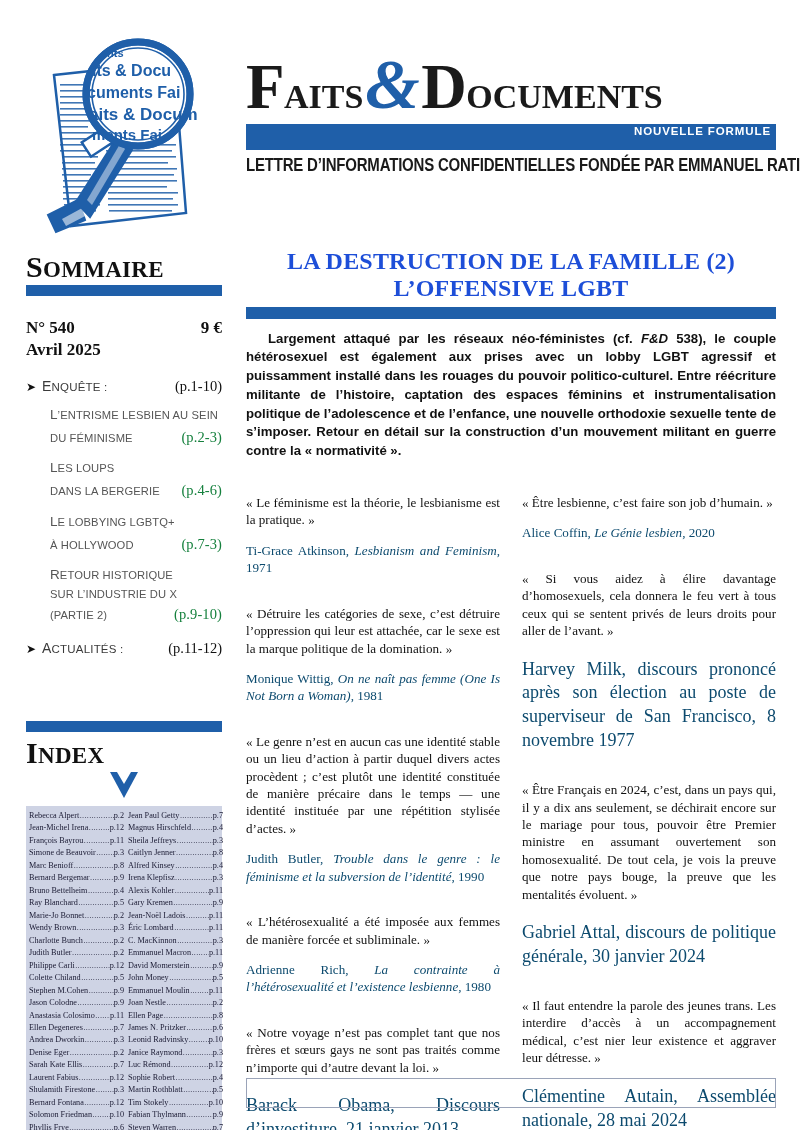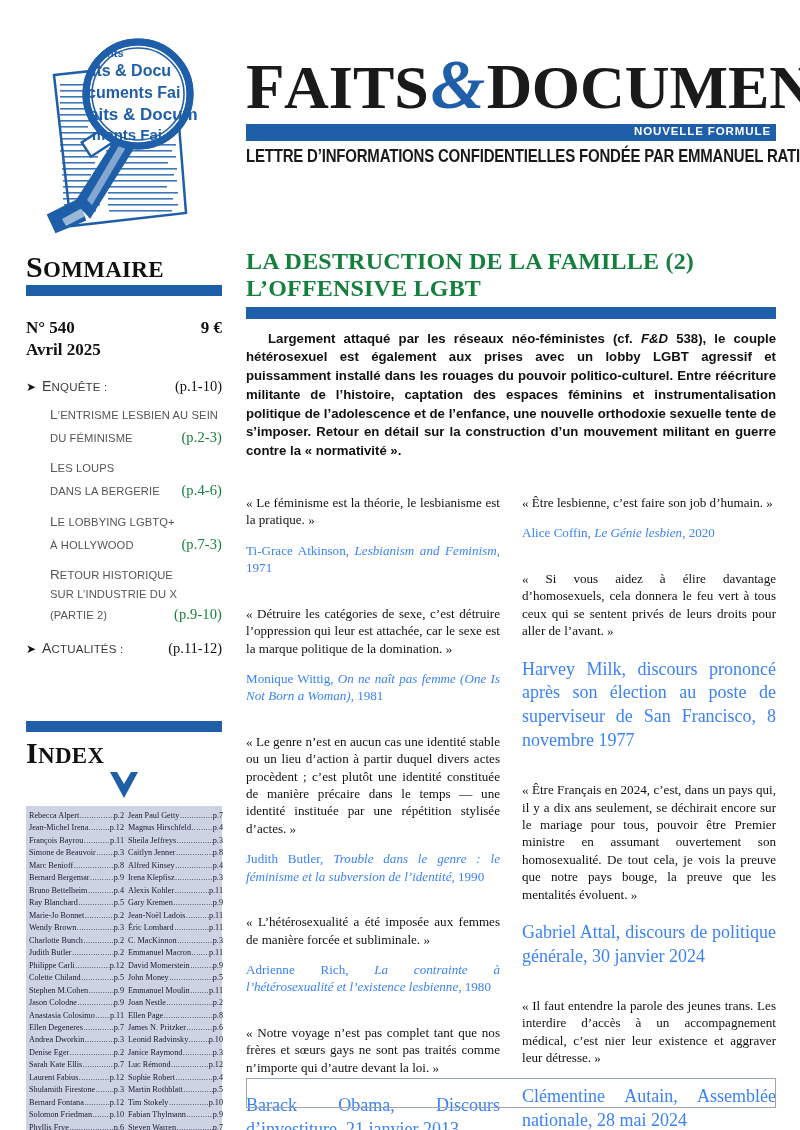--- a/index.html
+++ b/index.html
@@ -46,7 +46,7 @@
     white-space: nowrap;
   }
   #wordmark .sc {
-    font-size: 62px;
+    font-size: 34px;
     letter-spacing: 0px;
   }
   #wordmark .amp {

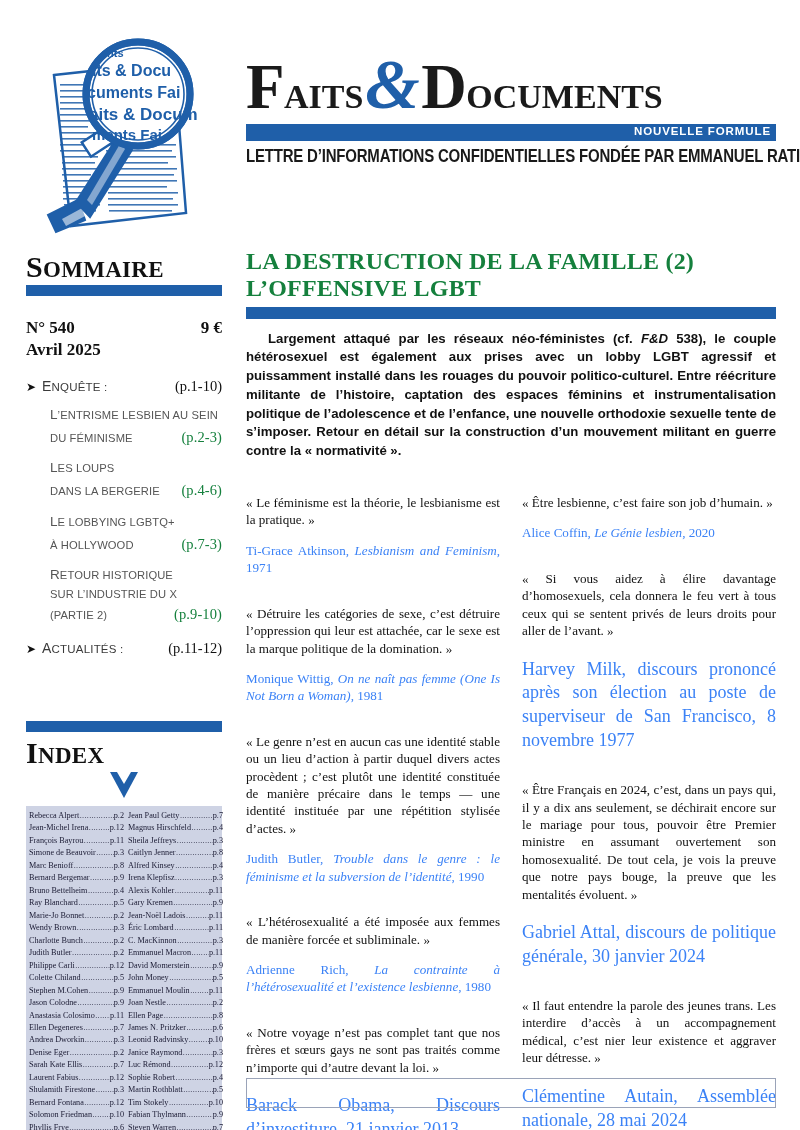--- a/index.html
+++ b/index.html
@@ -59,7 +59,7 @@
   #nf-bar {
     position: relative;
     margin-top: 5px;
-    height: 17px;
+    height: 26px;
     background: #1f5fa9;
   }
   #nf-bar .nf-label {

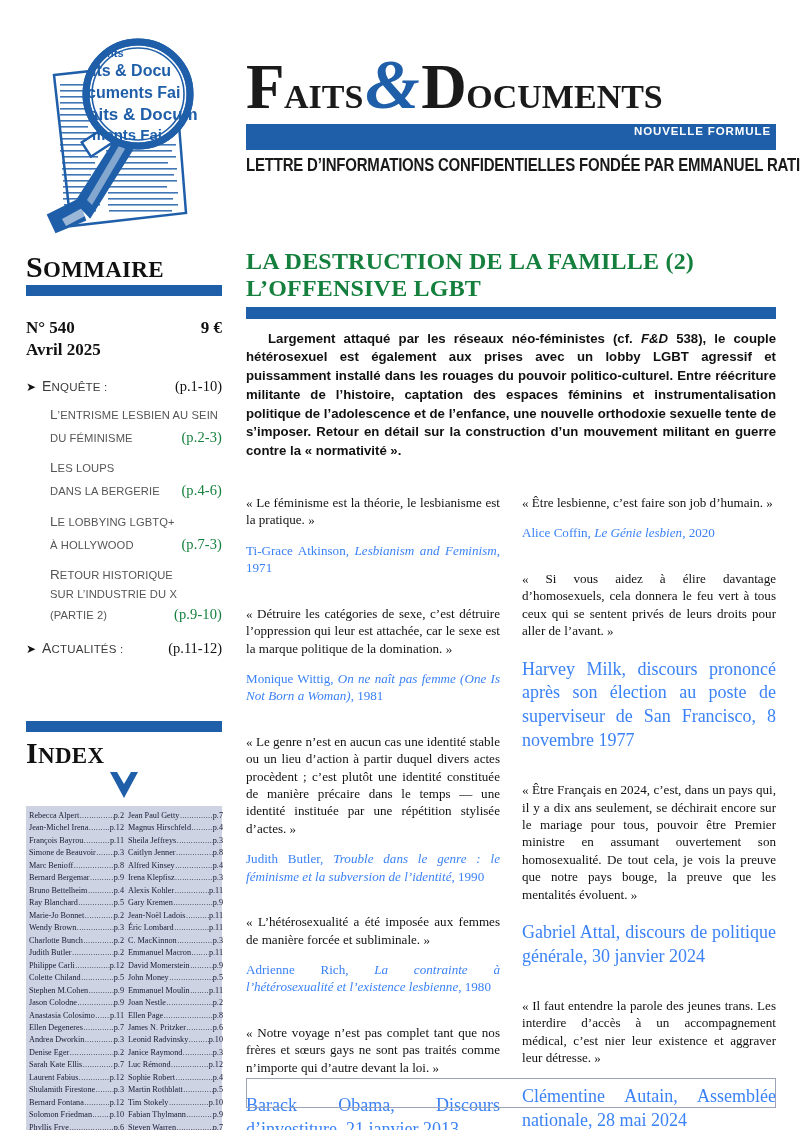--- a/index.html
+++ b/index.html
@@ -225,12 +225,12 @@
     width: 530px;
   }
   #article-title {
-    text-align: left;
+    text-align: center;
     font-family: "Liberation Serif", serif;
     font-weight: bold;
     font-size: 24px;
     line-height: 1.12;
-    color: #15803d;
+    color: #1d4ed8;
     letter-spacing: 0.2px;
   }
   #title-rule {

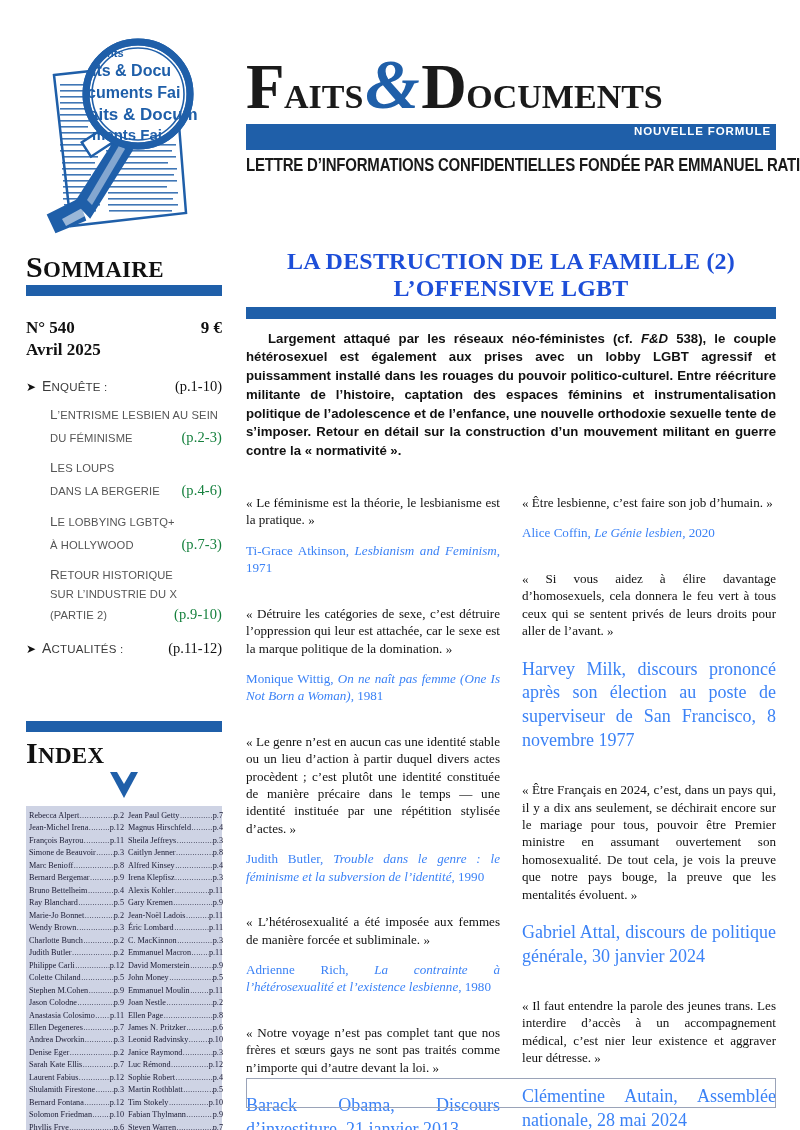--- a/index.html
+++ b/index.html
@@ -269,7 +269,7 @@
     font-size: 13.1px;
     line-height: 1.33;
     text-align: justify;
-    color: #3b82f6;
+    color: #0c4a6e;
     margin-bottom: 28px;
   }
   .attrib .ital { font-style: italic; }

